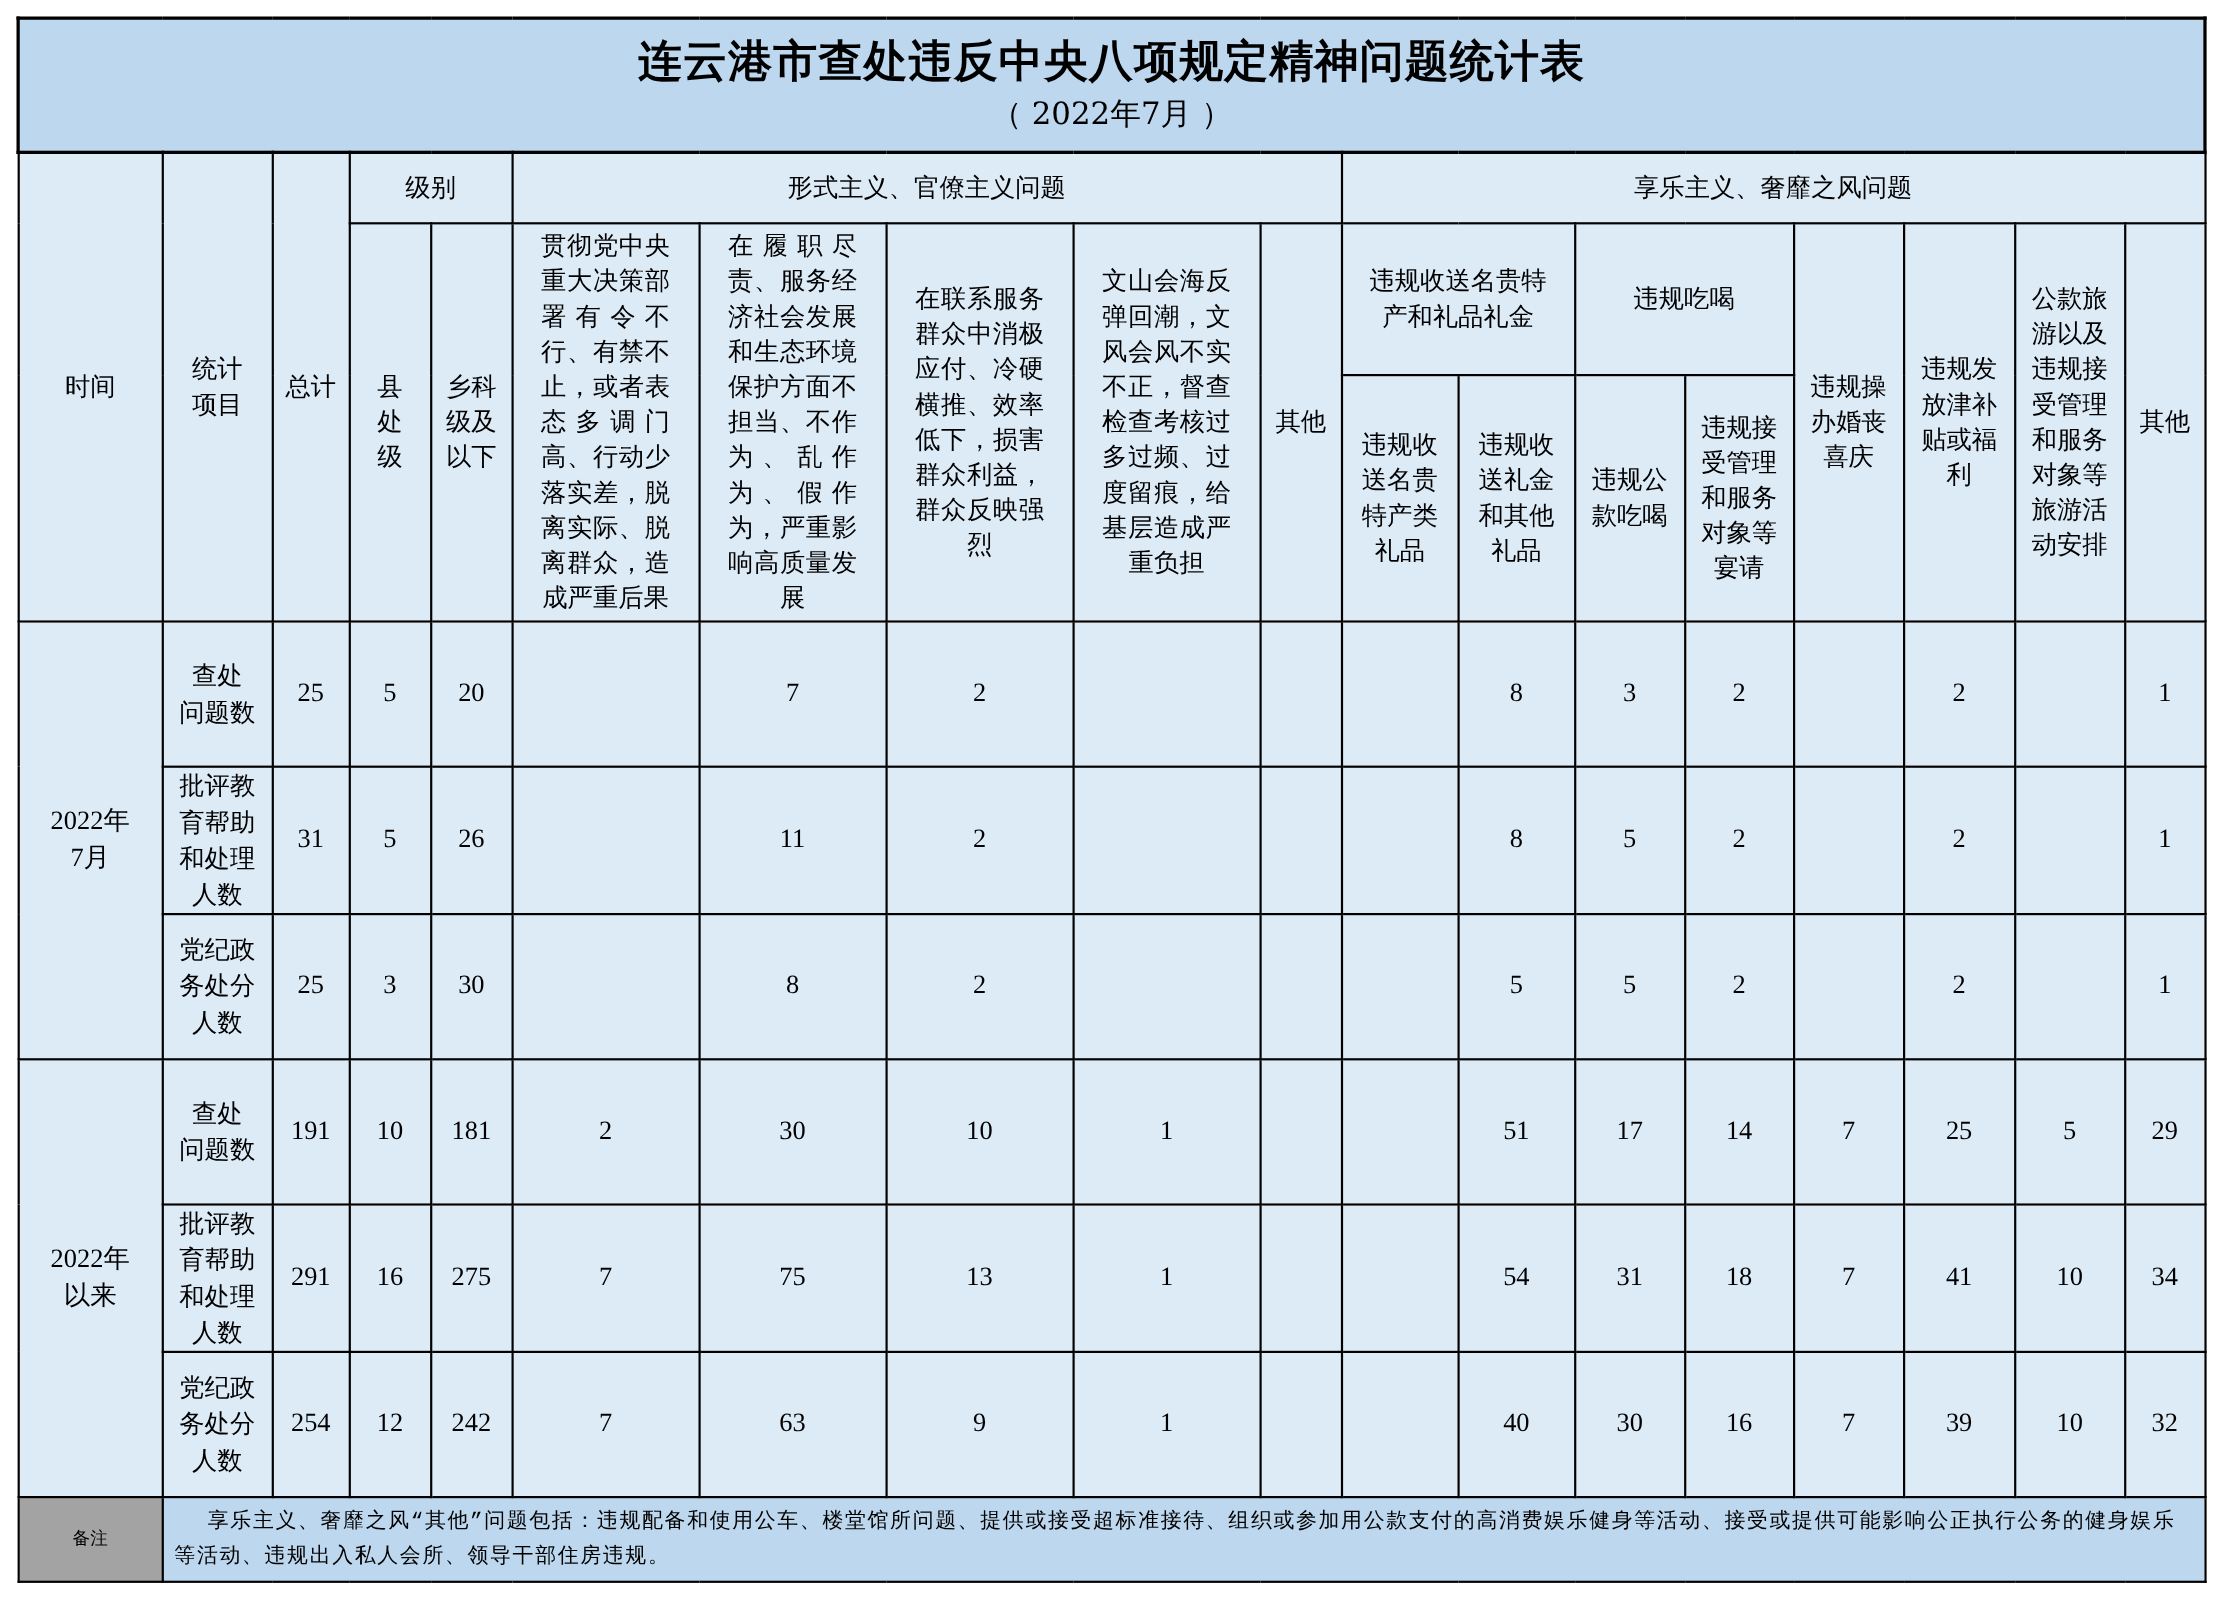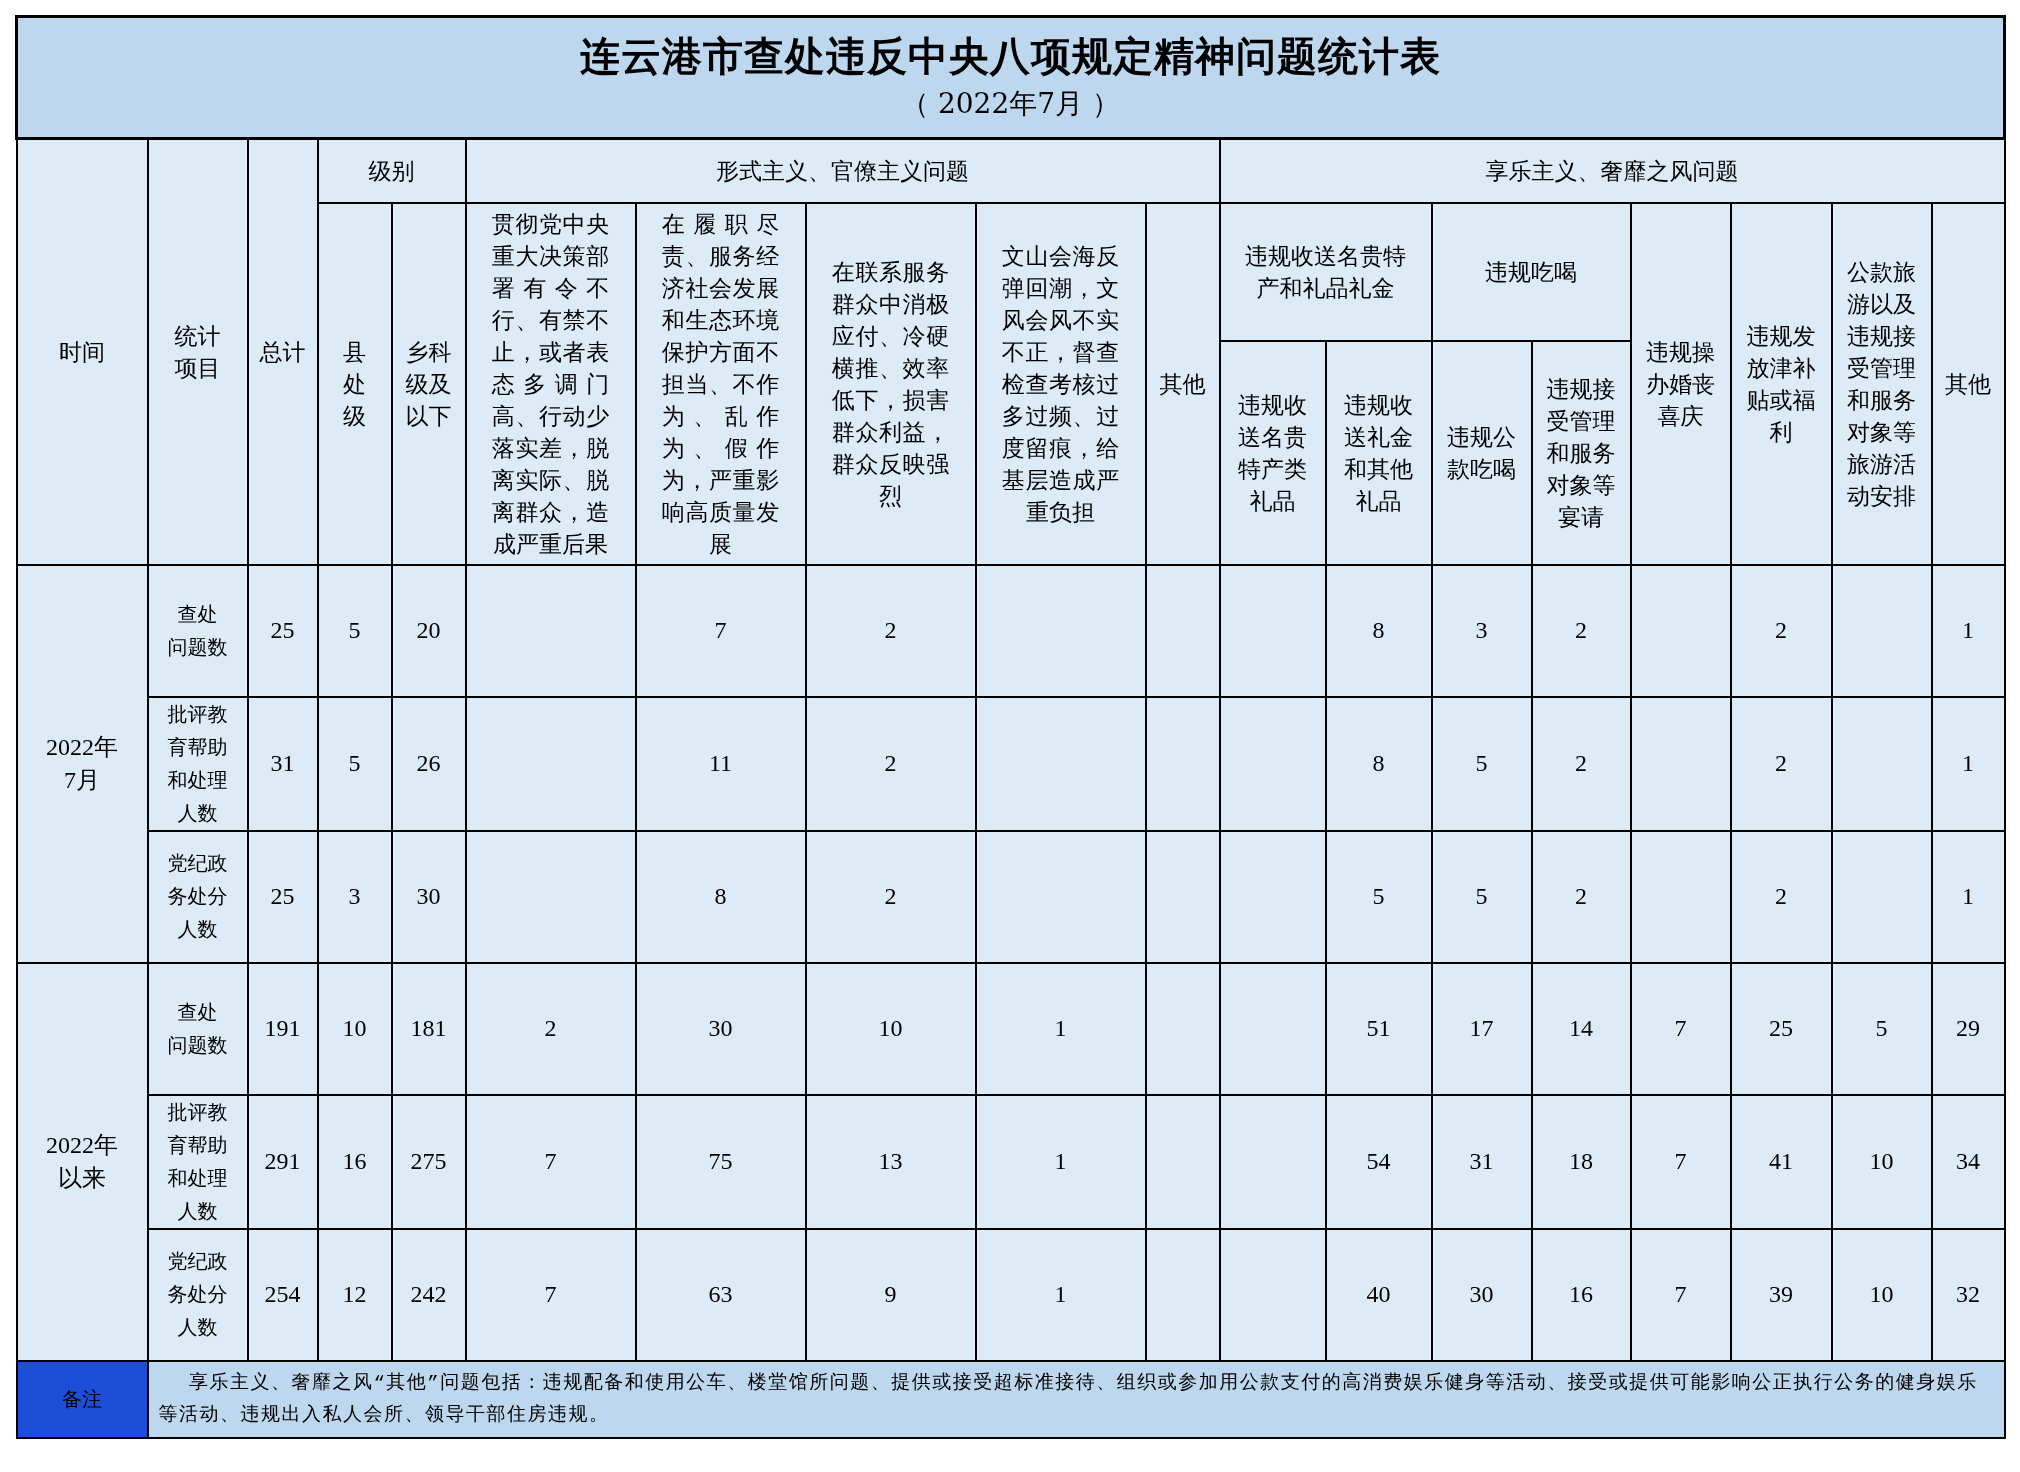--- a/index.html
+++ b/index.html
@@ -18,7 +18,7 @@
   .subtitle { font-family: "DejaVu Serif", serif; font-size: 28px; line-height: 44px; }
   .hd { font-size: 23px; line-height: 32px; padding: 0 4px; }
   .hd.wrap { text-align: justify; text-align-last: center; }
-  .rowlabel { font-size: 20px; line-height: 33px; font-family: Liberation Serif, serif; }
+  .rowlabel { font-size: 23px; line-height: 33px; font-family: Liberation Serif, serif; }
   .num { font-family: "Liberation Serif", serif; font-size: 24px; }
   .timecell { font-family: "Liberation Serif", serif; font-size: 24px; line-height: 33px; margin-left: 12px; }
   .sheet td.note-label { background: #1d4ed8; font-size: 20px; }

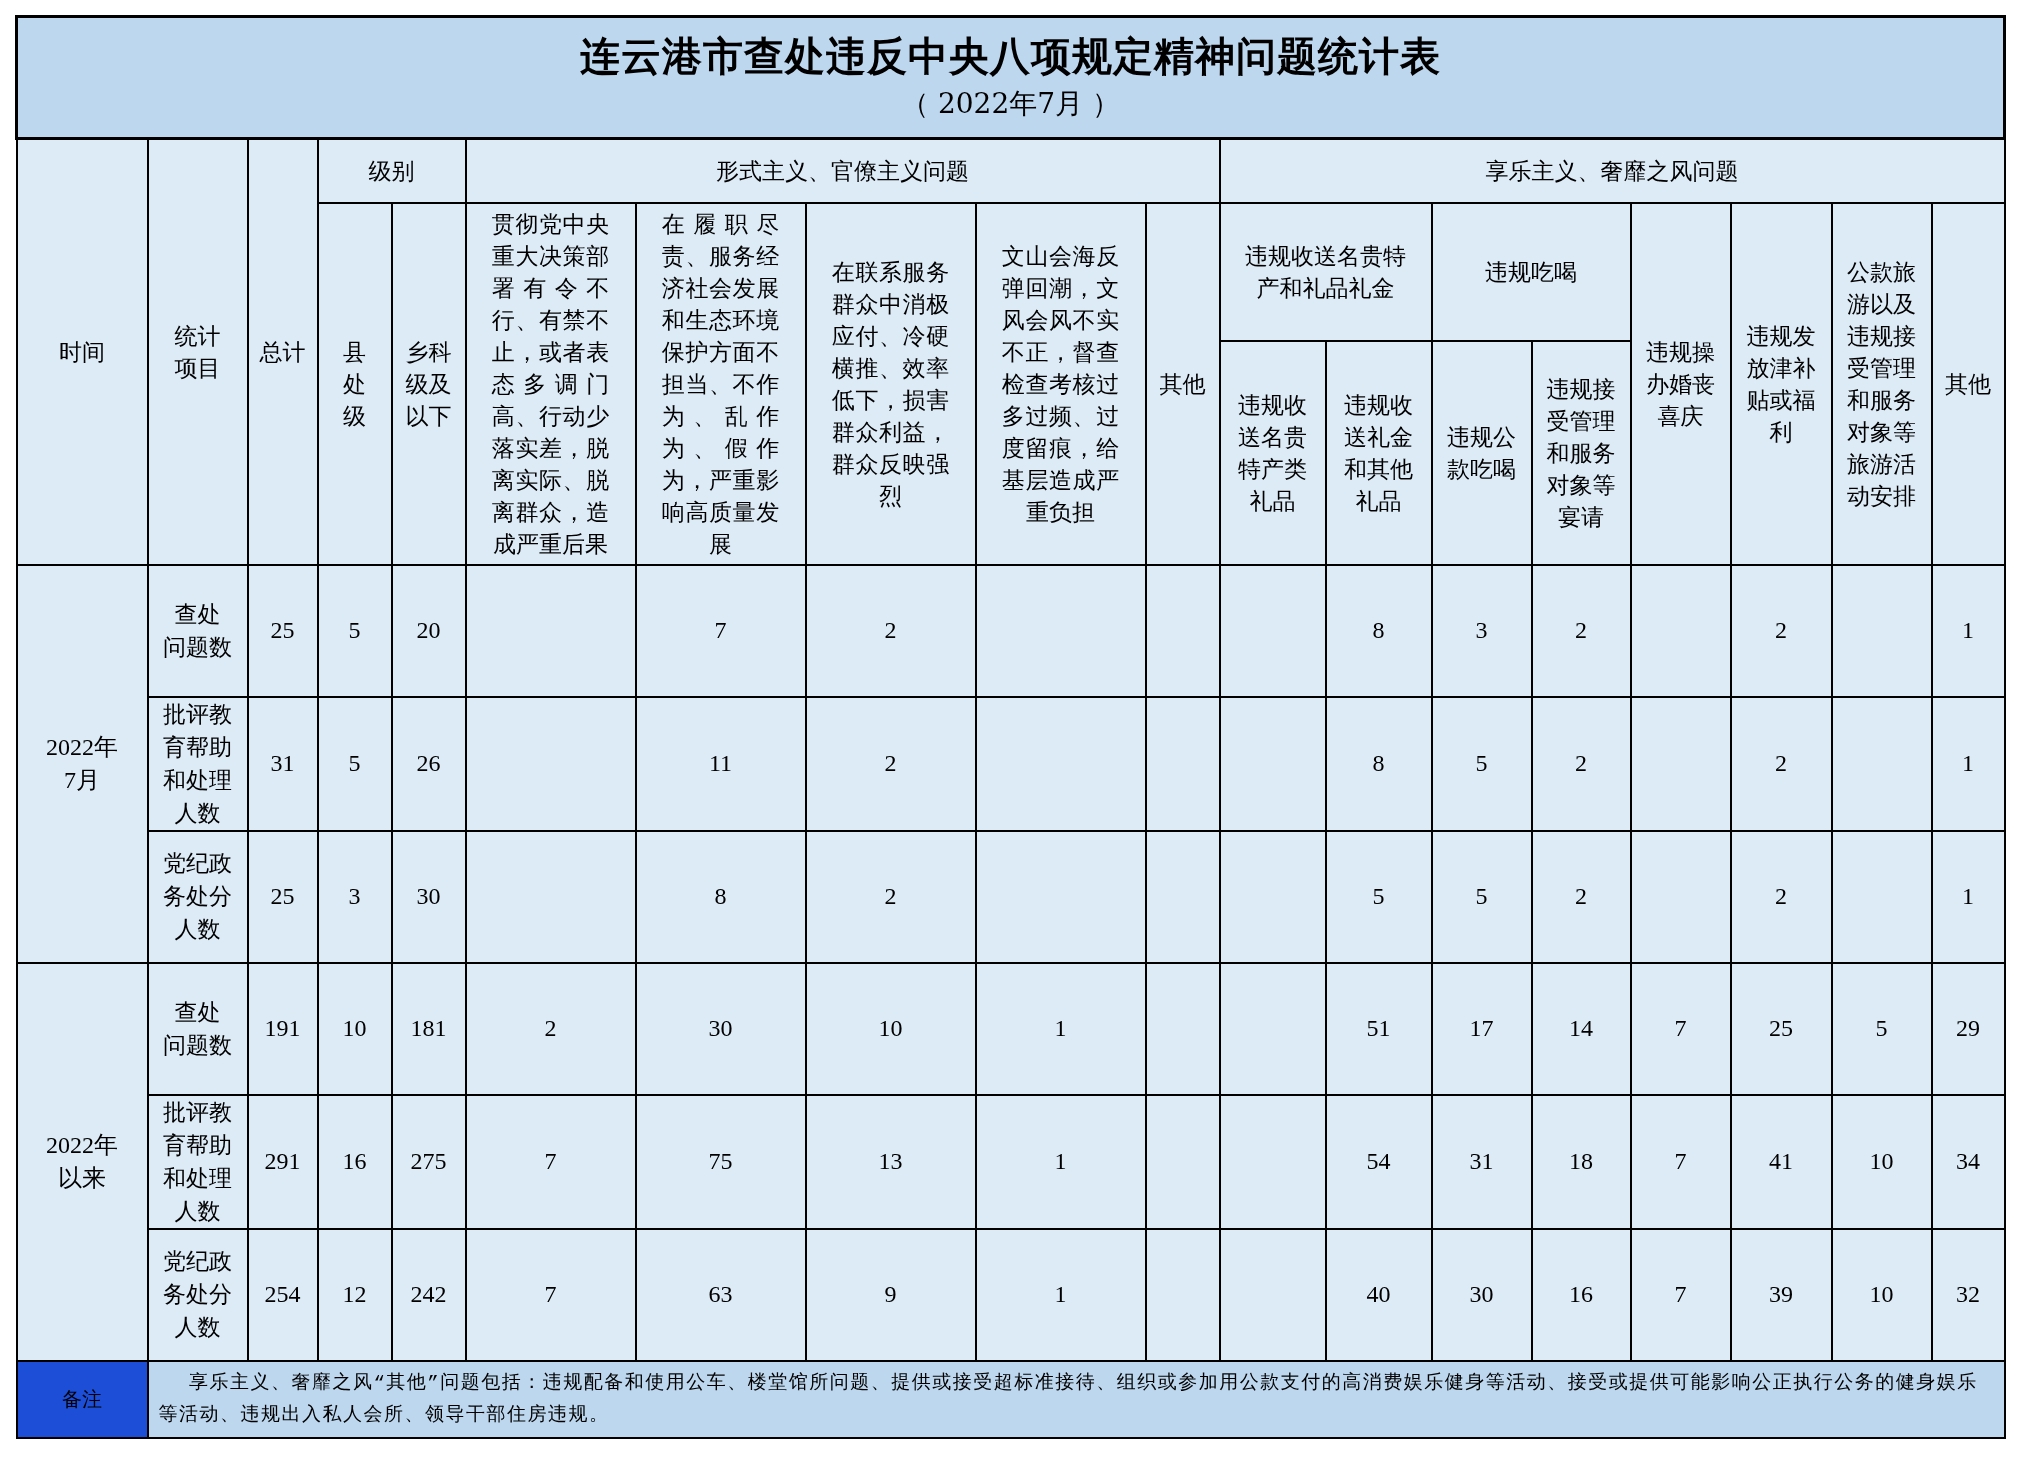--- a/index.html
+++ b/index.html
@@ -21,7 +21,7 @@
   .rowlabel { font-size: 23px; line-height: 33px; font-family: Liberation Serif, serif; }
   .num { font-family: "Liberation Serif", serif; font-size: 24px; }
   .timecell { font-family: "Liberation Serif", serif; font-size: 24px; line-height: 33px; margin-left: 12px; }
-  .sheet td.note-label { background: #1d4ed8; font-size: 20px; }
+  .sheet td.note-label { background: #a3a3a3; font-size: 16px; }
   .sheet td.note-text { background: #BDD7EE; text-align: left; font-family: Liberation Mono, monospace; font-size: 19px; line-height: 32px; padding: 0 24px 0 10px; letter-spacing: 1.5px; }
   .cellbox { display: inline-block; }
 </style>

